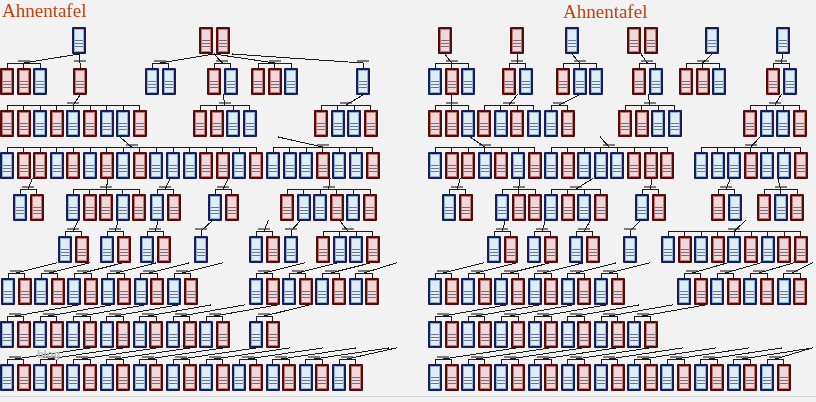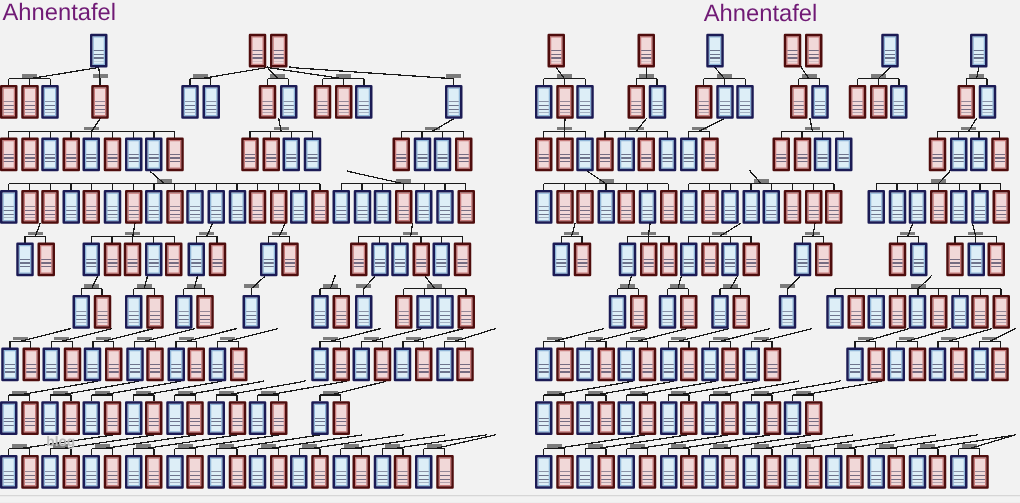--- a/index.html
+++ b/index.html
@@ -9,8 +9,8 @@
   }
   #connectors{position:absolute;left:0;top:0;z-index:1;}
   .chart-title{
-    position:absolute;z-index:3;color:#701a75;font-size:19px;line-height:21px;
-    font-family:Liberation Sans, sans-serif;white-space:nowrap;
+    position:absolute;z-index:3;color:#c2410c;font-size:19px;line-height:21px;
+    font-family:Liberation Serif, serif;white-space:nowrap;
   }
   .person{
     position:absolute;z-index:2;width:14px;height:27px;box-sizing:border-box;

